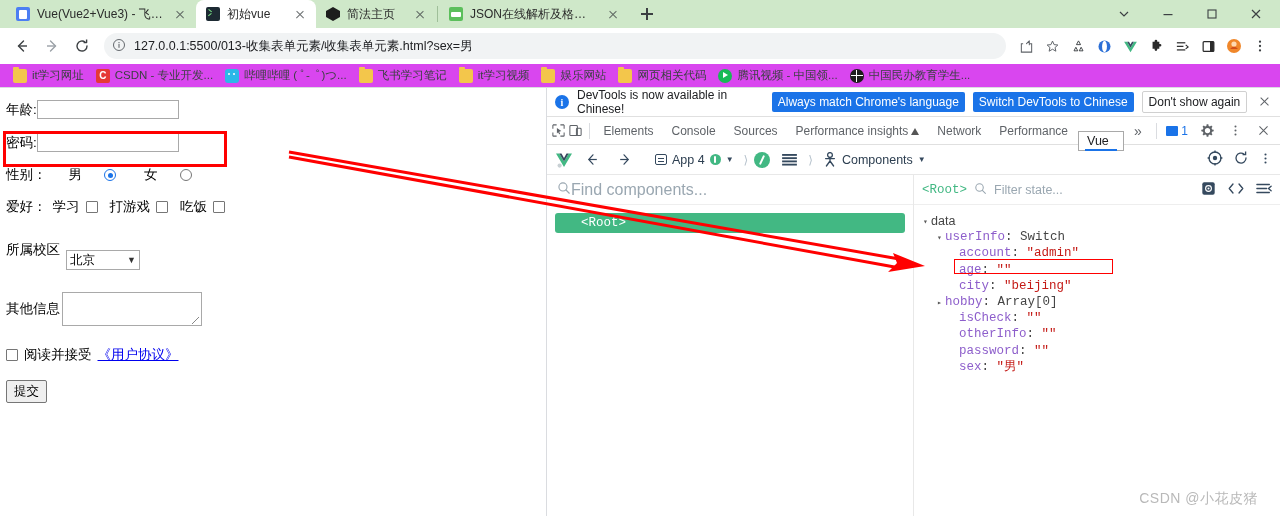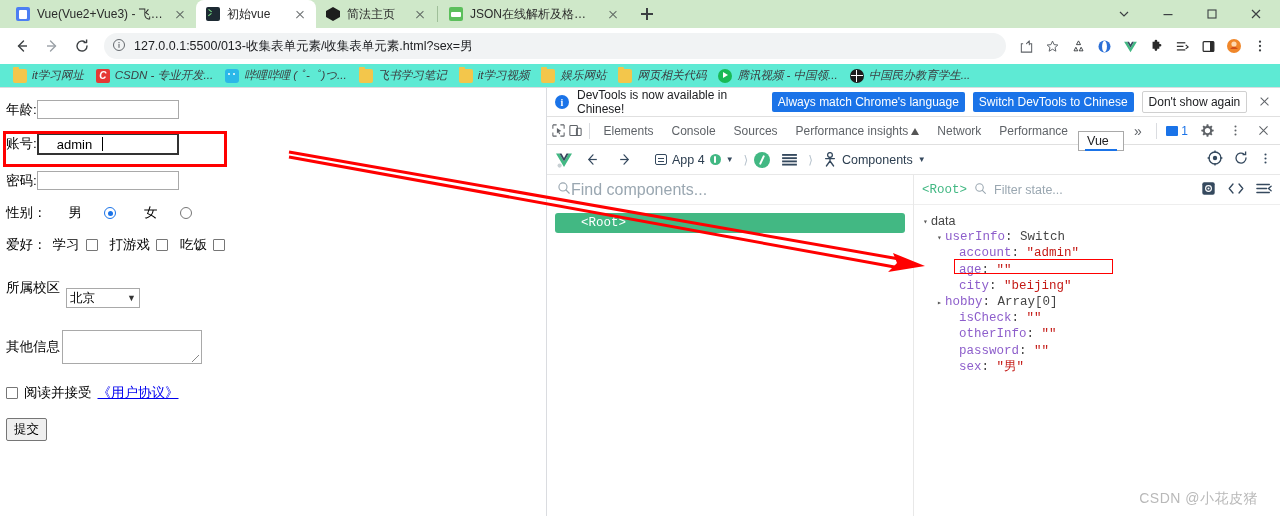--- a/index.html
+++ b/index.html
@@ -65,8 +65,8 @@
 
   
   .bookmarks {
-    height:24px; background:#5eead4; display:flex; align-items:center;
-    padding:0 8px; gap:2px; border-bottom:1px solid #dadce0;font-style:italic;
+    height:24px; background:#d946ef; display:flex; align-items:center;
+    padding:0 8px; gap:2px; border-bottom:1px solid #dadce0;
   }
   .bm { display:flex; align-items:center; gap:5px; padding:2px 5px; border-radius:4px;
         font-size:11.5px; color:#3c4043; white-space:nowrap; }

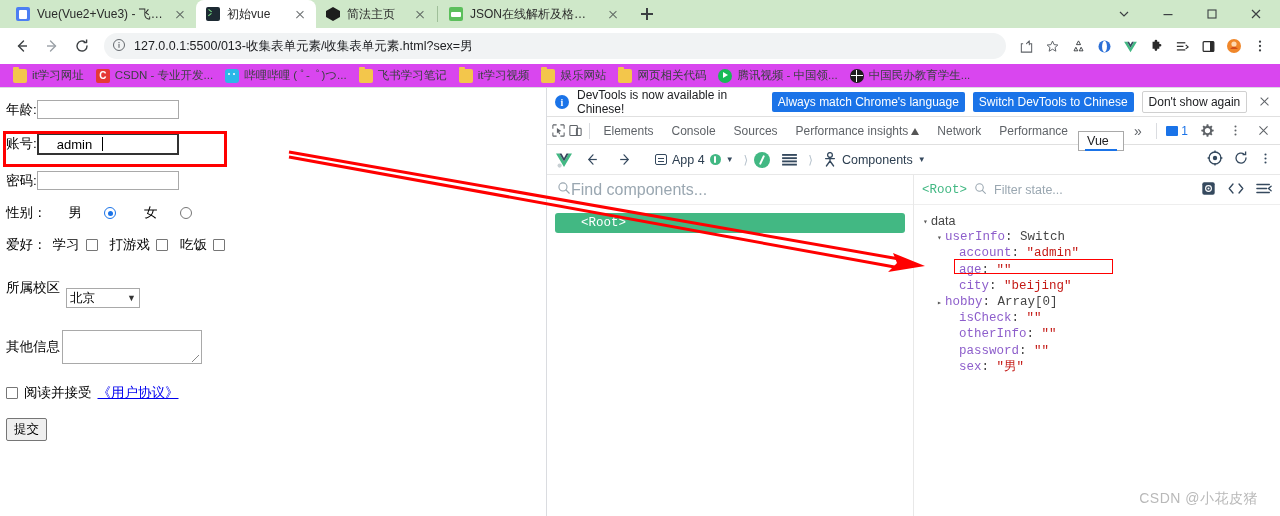--- a/index.html
+++ b/index.html
@@ -436,13 +436,6 @@
         <input class="itext" type="text" value="" style="">
       </div>
 
-      <div class="frow" style="margin-bottom:16px;">
-        <span class="flabel">账号:</span>
-        <span class="acct-input">
-          <span>admin</span>
-          <span class="caret"></span>
-        </span>
-      </div>
 
       <div class="frow">
         <span class="flabel">密码:</span>

